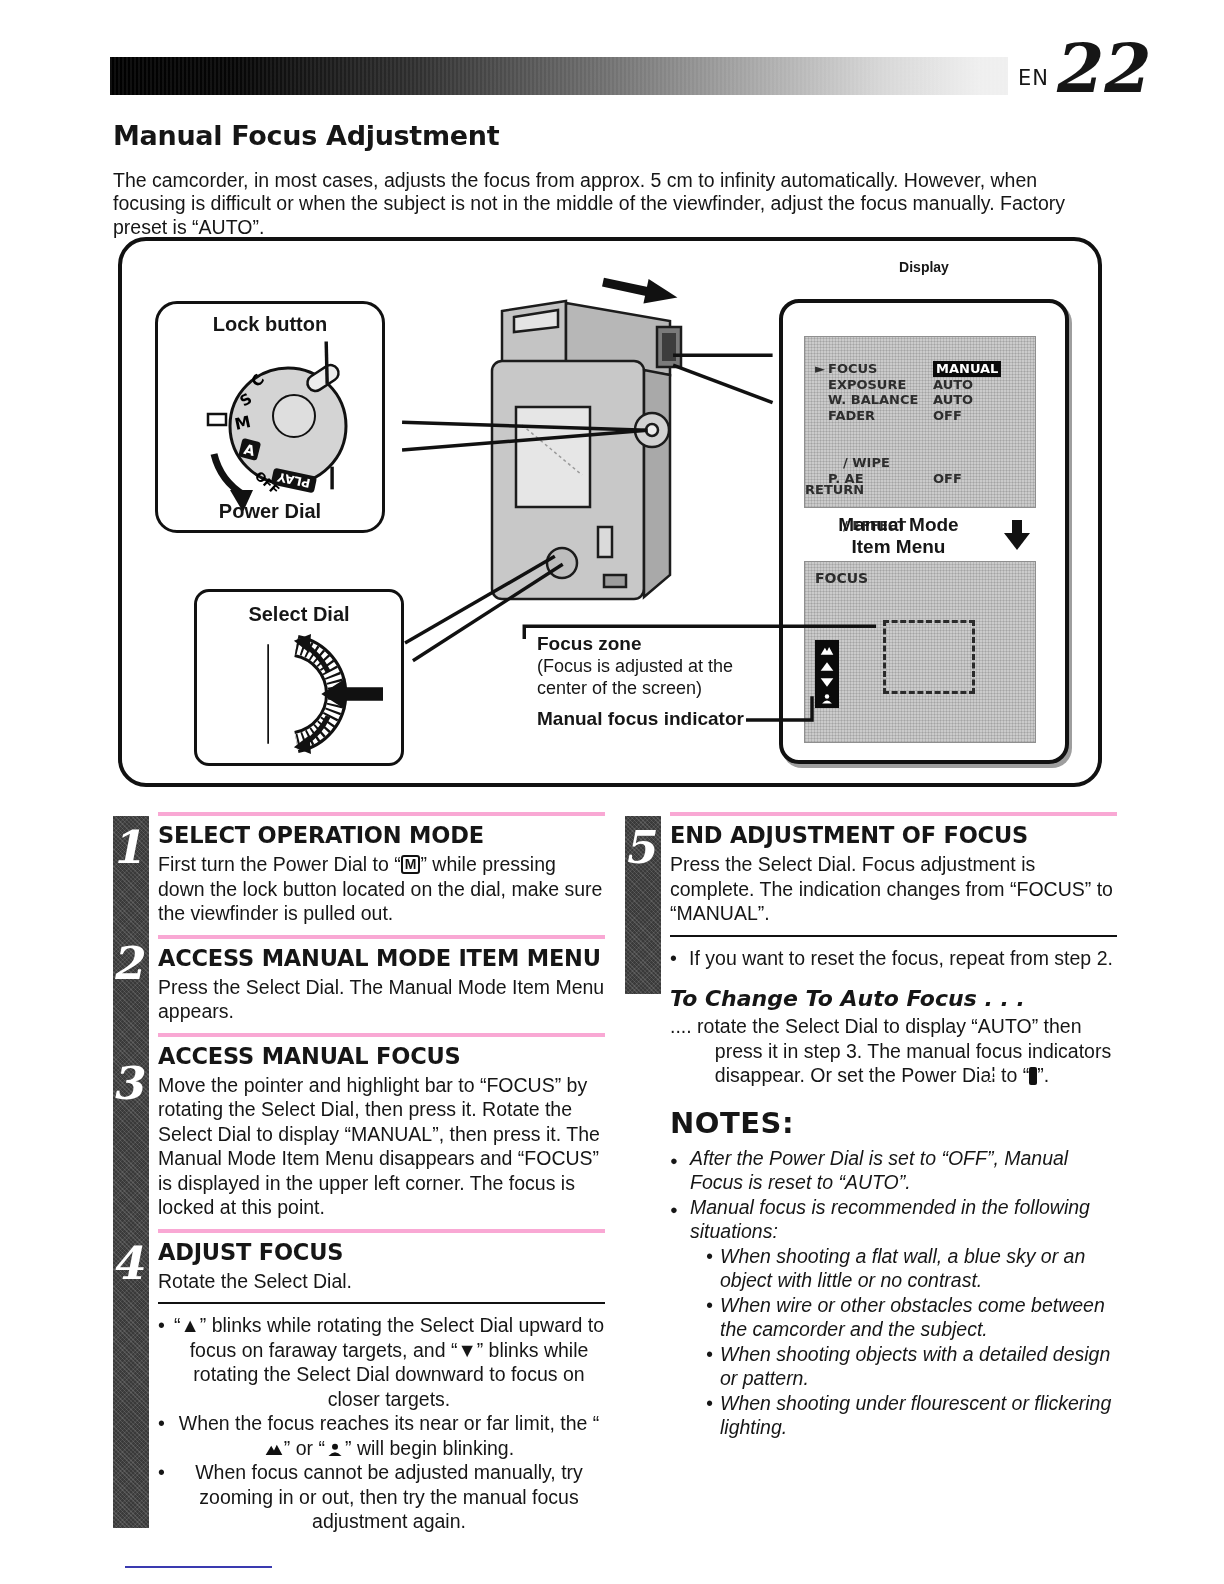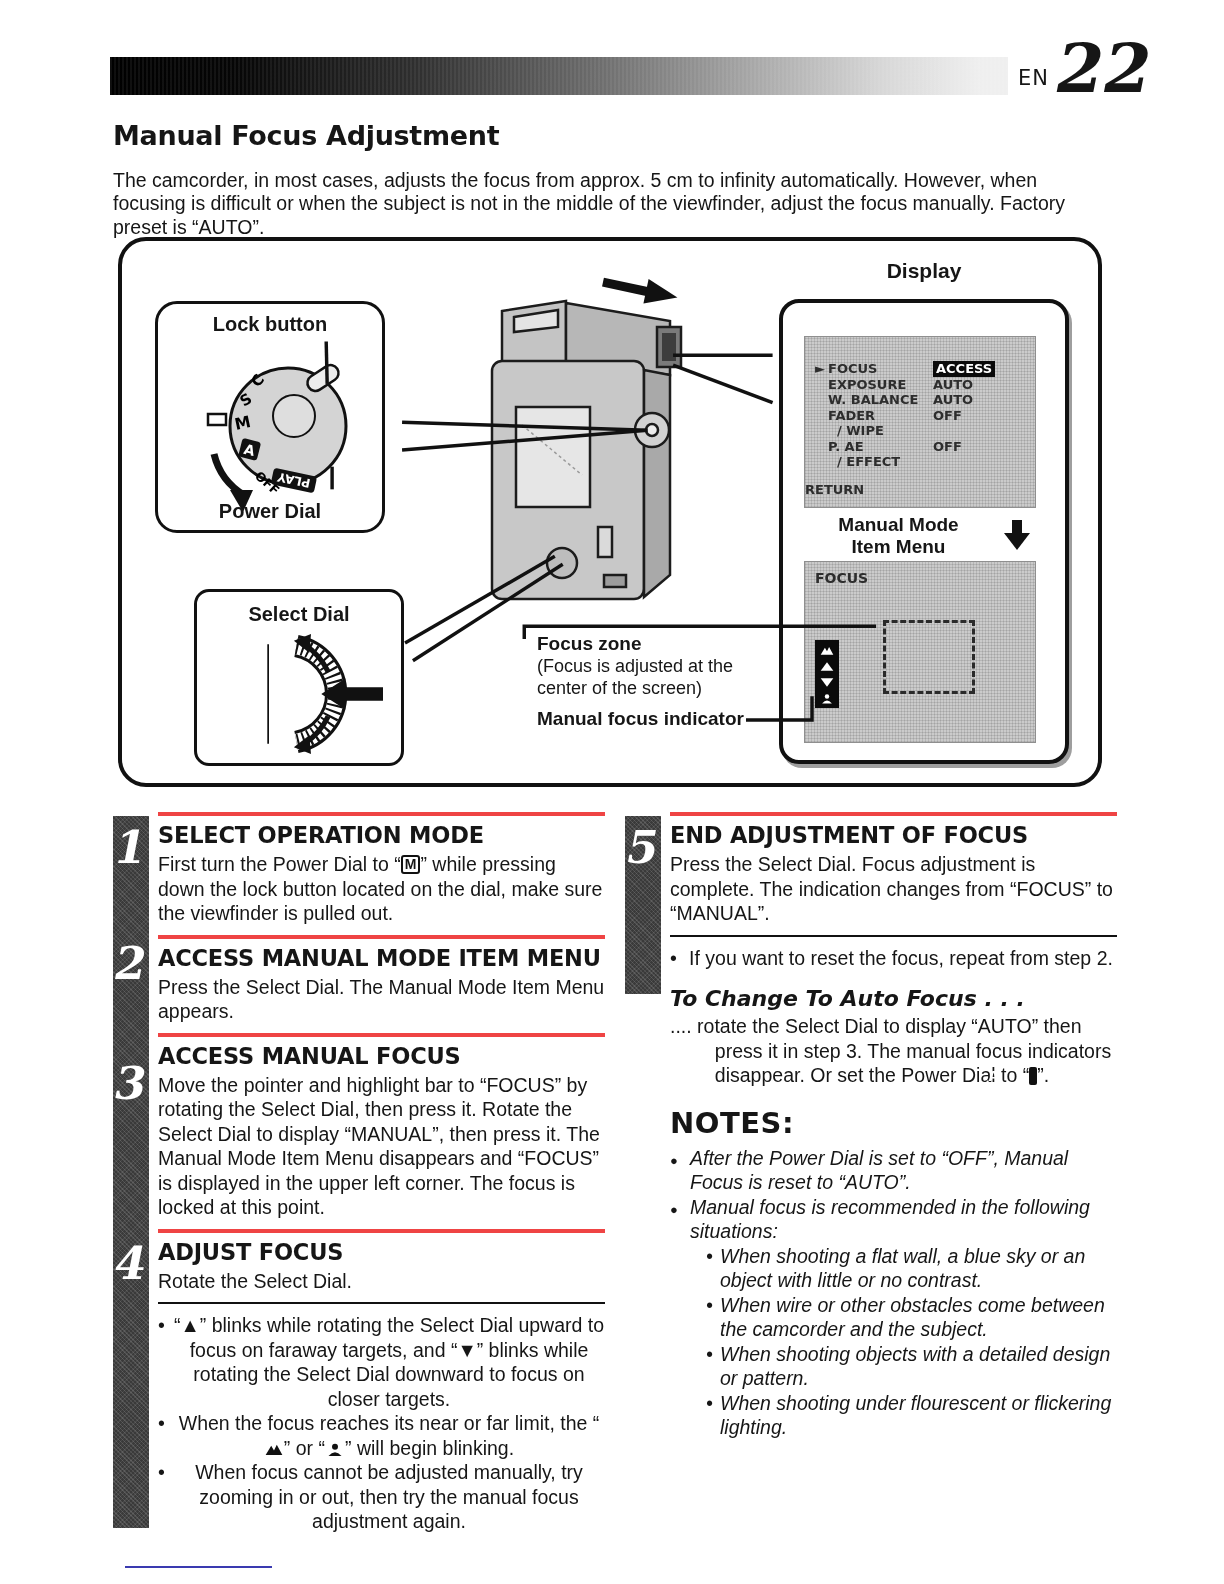--- a/index.html
+++ b/index.html
@@ -39,7 +39,7 @@
   .seldial-svg{ position:absolute; left:18px; top:32px; }
   
   .display-label { position:absolute; left:657px; top:18px; width:290px; text-align:center;
-                   font-weight:bold; font-size:21px; }
+                   font-weight:bold; font-size:14px; }
   .display-panel { position:absolute; left:657px; top:58px; width:290px; height:465px;
                    border:4px solid #111; border-radius:20px; background:#fff;
                    box-shadow:3px 4px 0 rgba(40,40,40,0.45); }

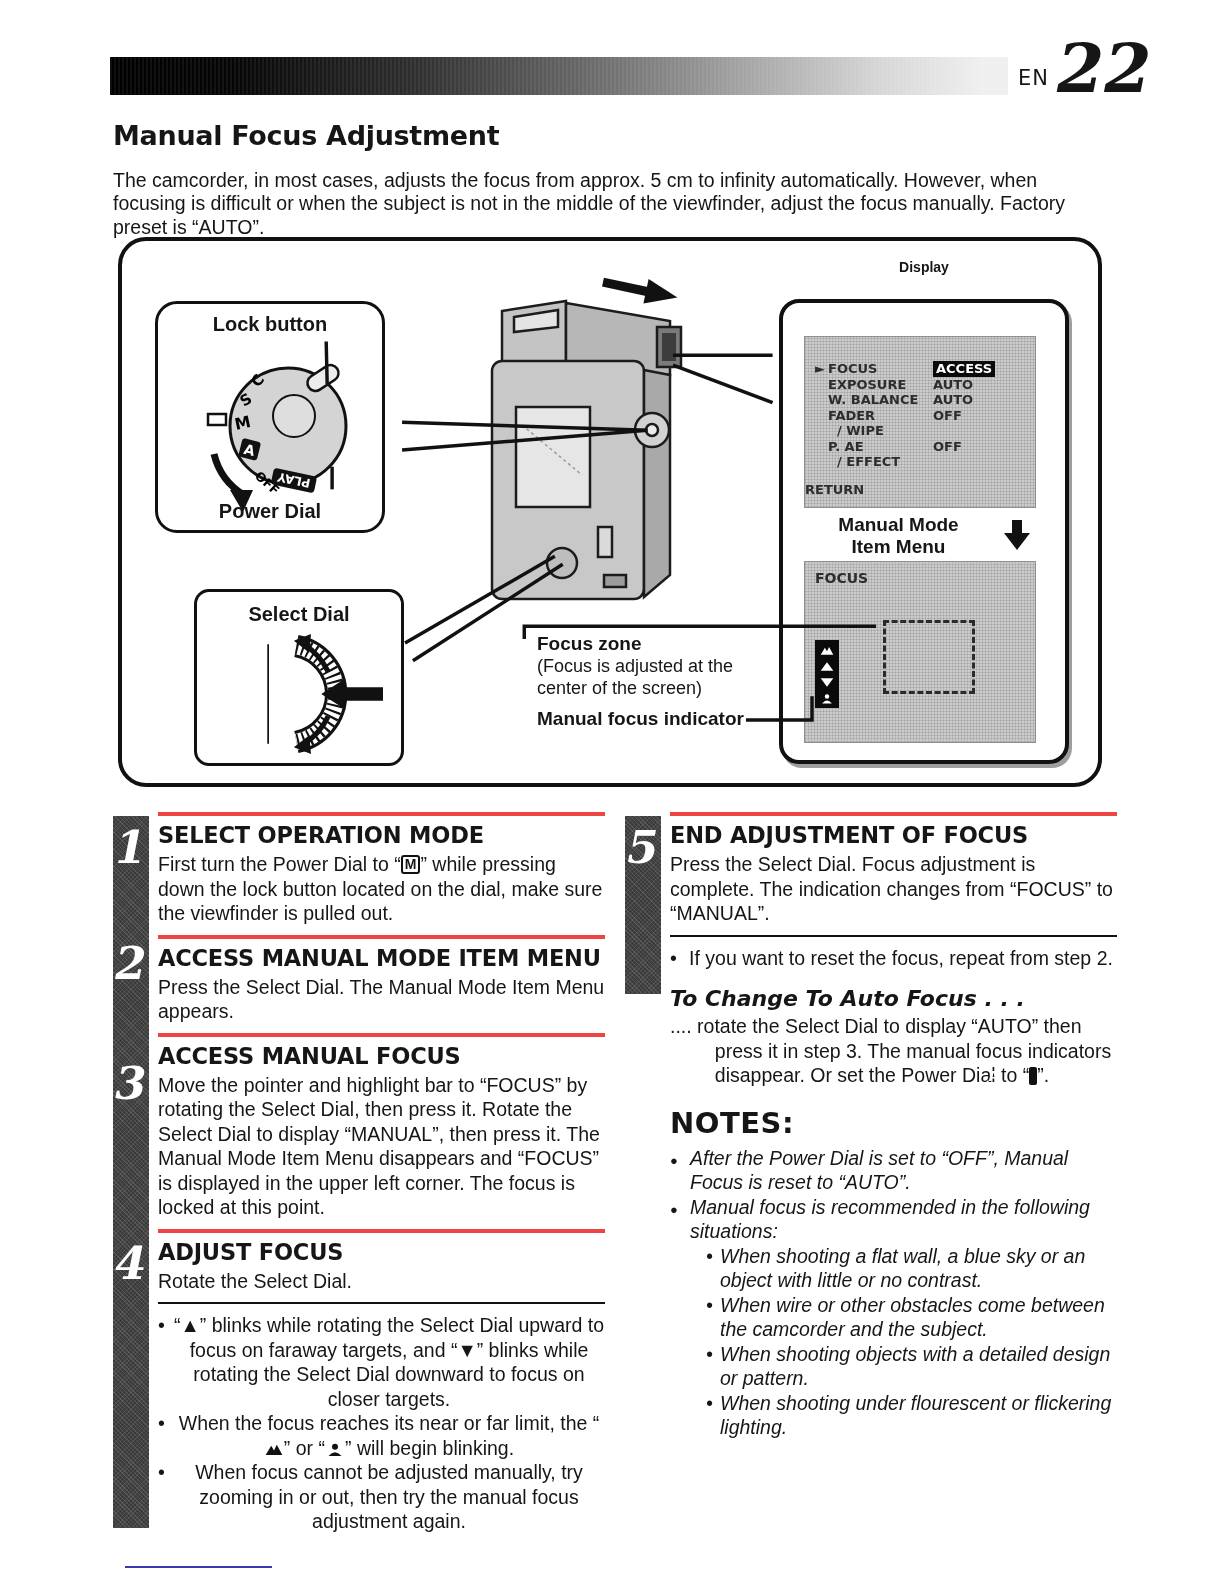--- a/index.html
+++ b/index.html
@@ -205,7 +205,7 @@
           <div class="mrow">
             <span class="ptr">►</span>
             <span class="mlabel">FOCUS</span>
-            <span class="mval hl">ACCESS</span>
+            <span class="mval hl">MANUAL</span>
           </div>
           <div class="mrow">
             <span class="ptr"></span>

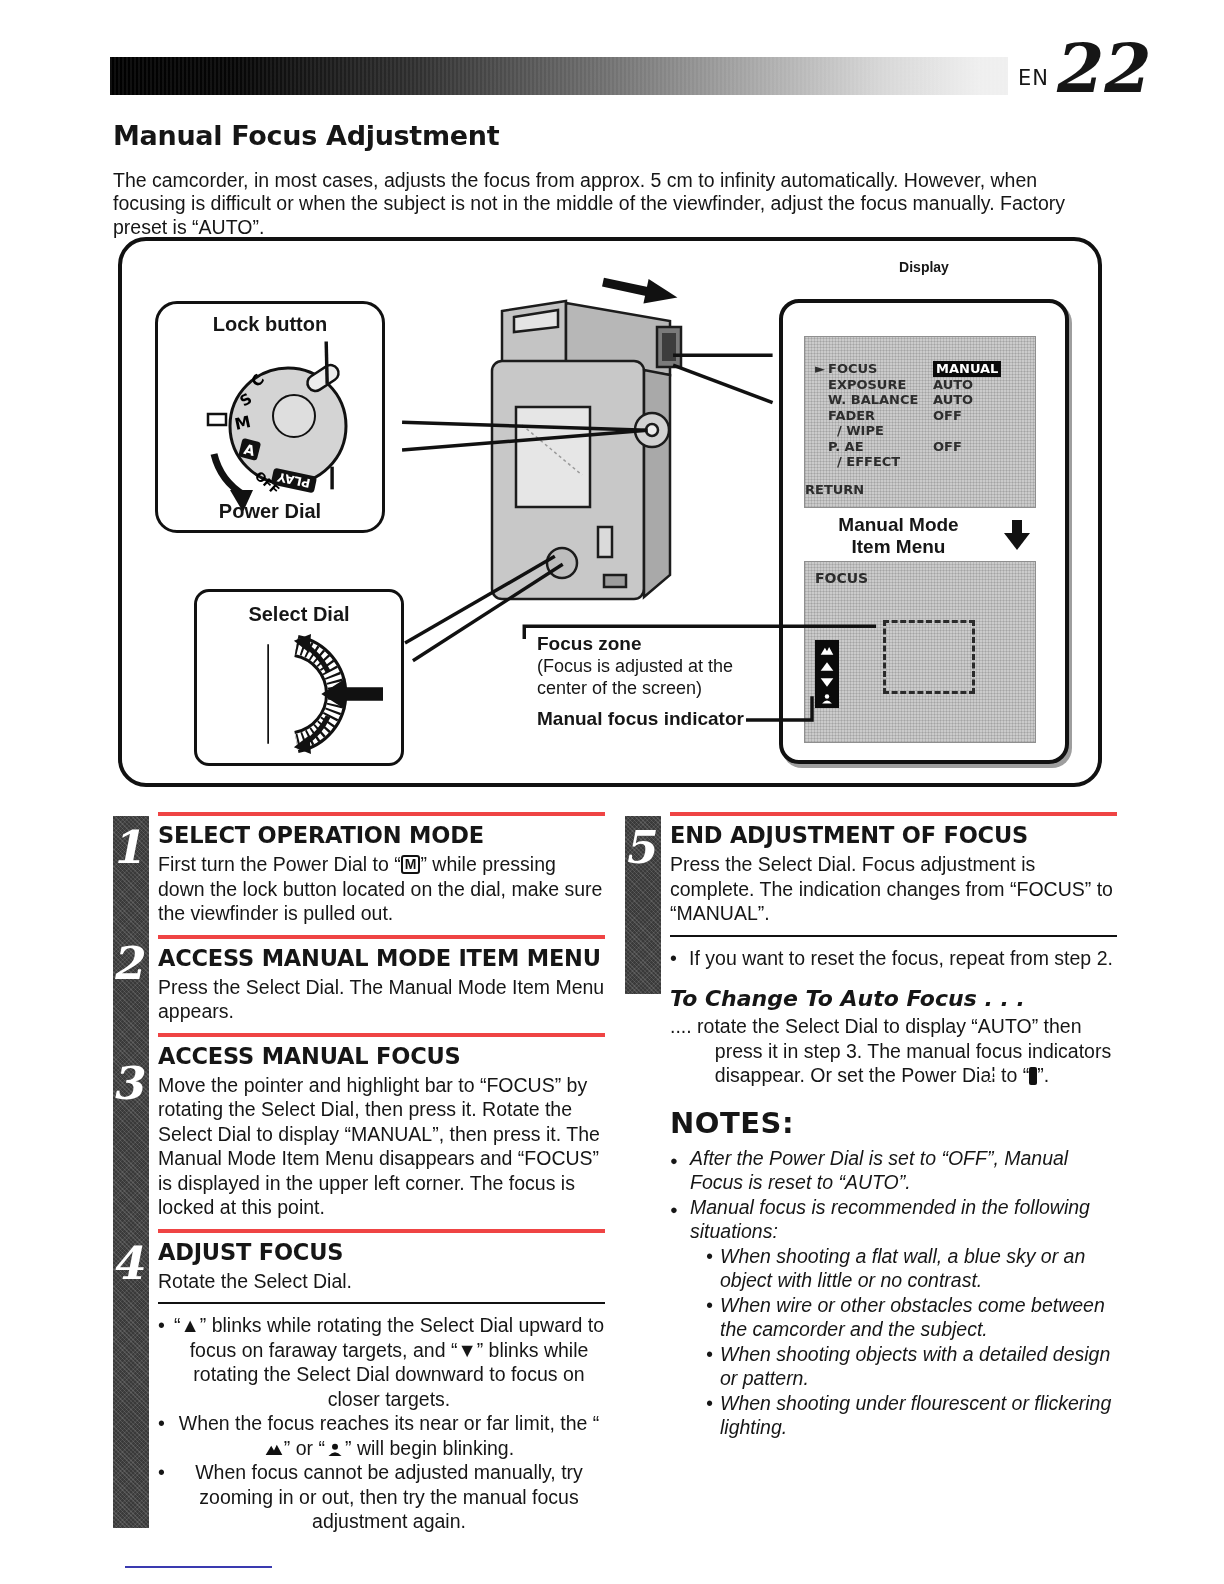--- a/index.html
+++ b/index.html
@@ -57,7 +57,7 @@
   .mrow { display:flex; white-space:nowrap; }
   .mrow .ptr    { width:13px; }
   .mrow .mlabel { width:105px; }
-  .mrow .mlabel.cont { padding-left:9px; }
+  .mrow .mlabel.cont { padding-left:15px;margin-top:32px; }
   .mrow .mval.hl { background:#0a0a0a; color:#fff; padding:0 3px; }
   .mreturn { position:absolute; left:0; bottom:10px; font-family:"DejaVu Sans",sans-serif;
              font-weight:bold; font-size:13px; color:#2d2d2d; }

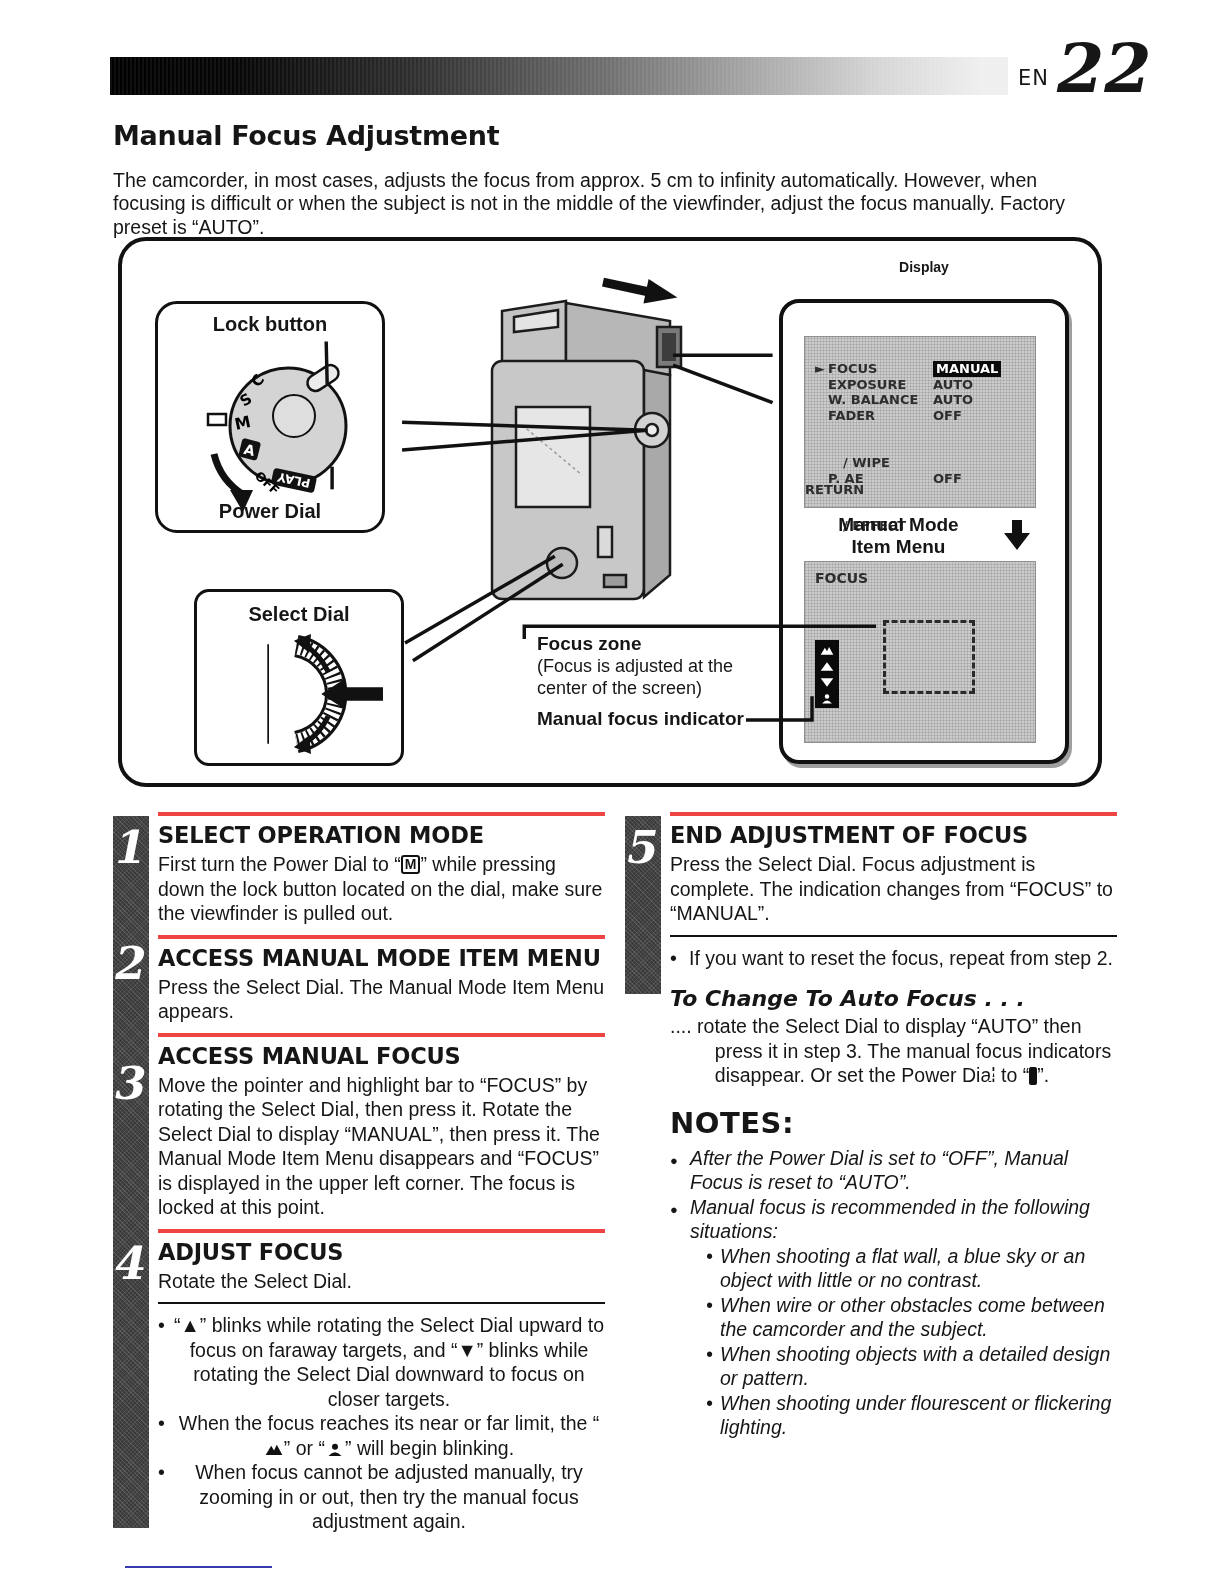--- a/index.html
+++ b/index.html
@@ -92,7 +92,7 @@
               font-family:"DejaVu Serif",serif; font-style:italic; font-weight:bold;
               font-size:45px; line-height:48px; }
   .col-body { margin-left:45px; width:447px; }
-  .sec { border-top:4px solid #ef4444; padding:5px 0 9px; }
+  .sec { border-top:4px solid #f9a8d4; padding:5px 0 9px; }
   .step-title { font-family:"DejaVu Sans",sans-serif; font-weight:bold; font-size:22.5px;
                 line-height:26px; margin:1px 0 4px; letter-spacing:-0.2px; }
   .step-body, .bullet, .auto-body, .note-li { font-size:19.5px; line-height:24.5px; }

